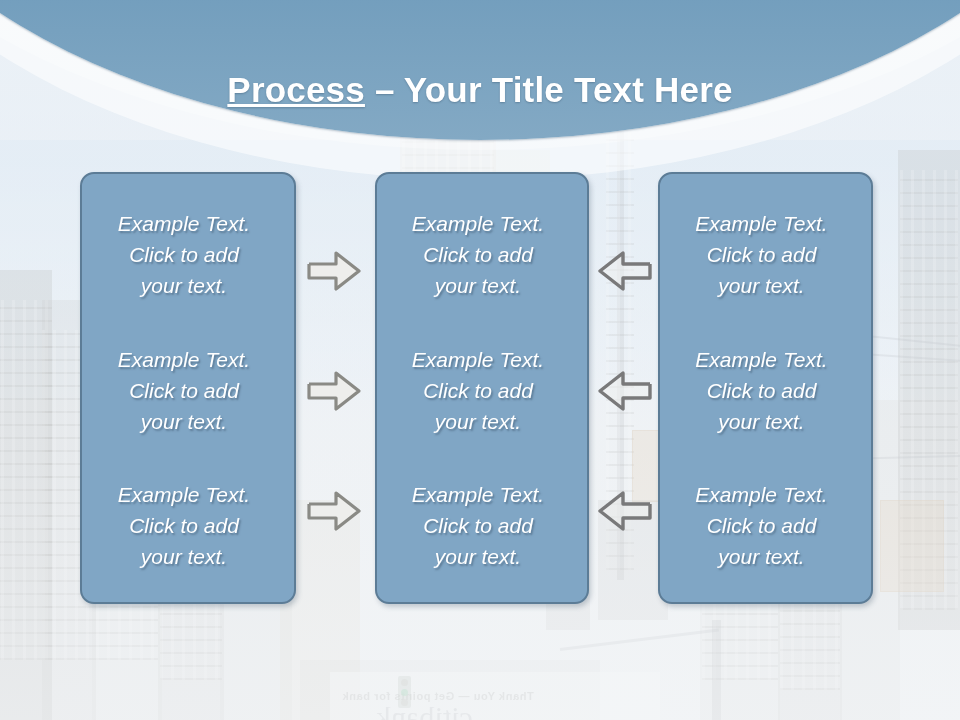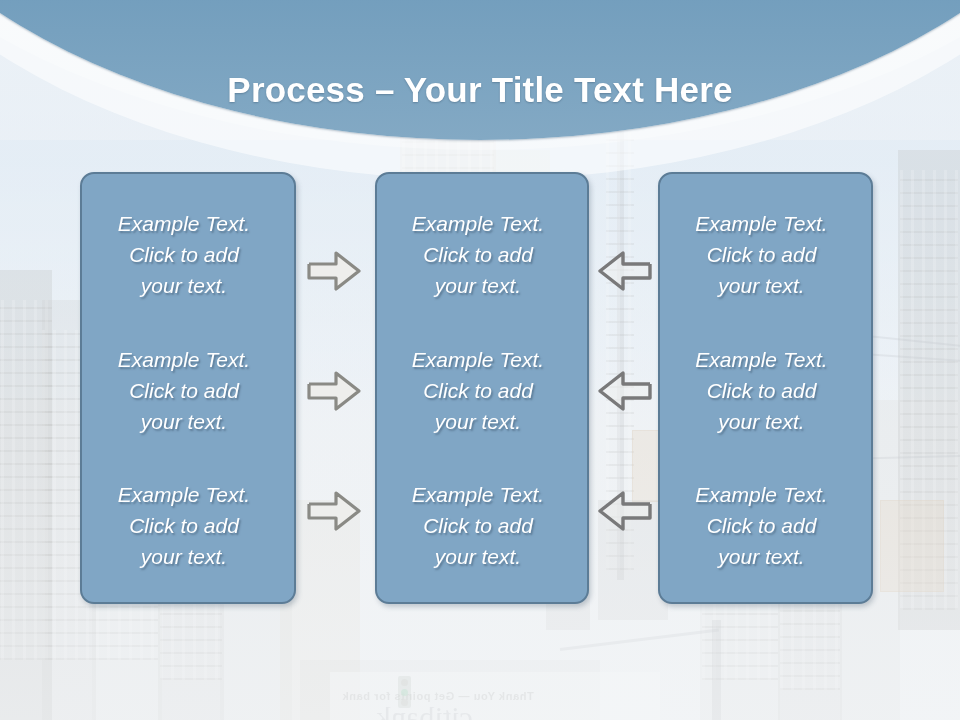--- a/index.html
+++ b/index.html
@@ -164,7 +164,7 @@
     white-space: nowrap;
     text-shadow: 0 1px 2px rgba(40,65,90,0.35);
   }
-  .title .strong { font-weight: bold; }
+  .title .strong { font-weight: bold; text-decoration: underline; }
   .title .light  { font-weight: bold; }
 
   

